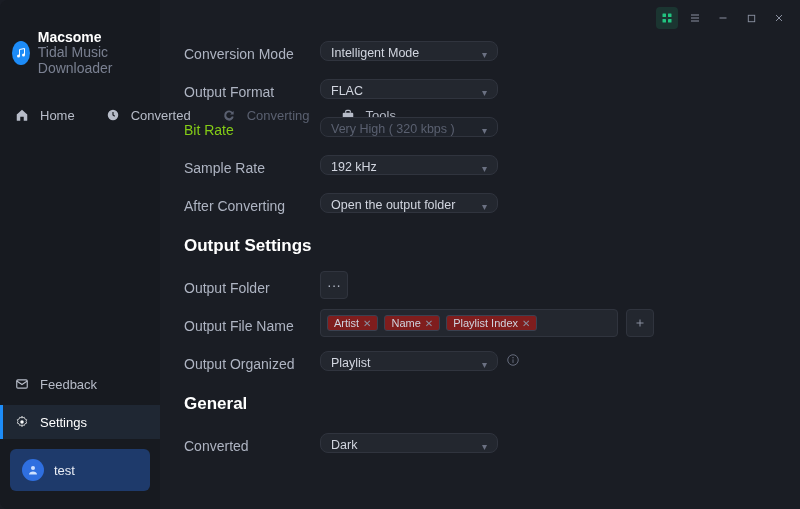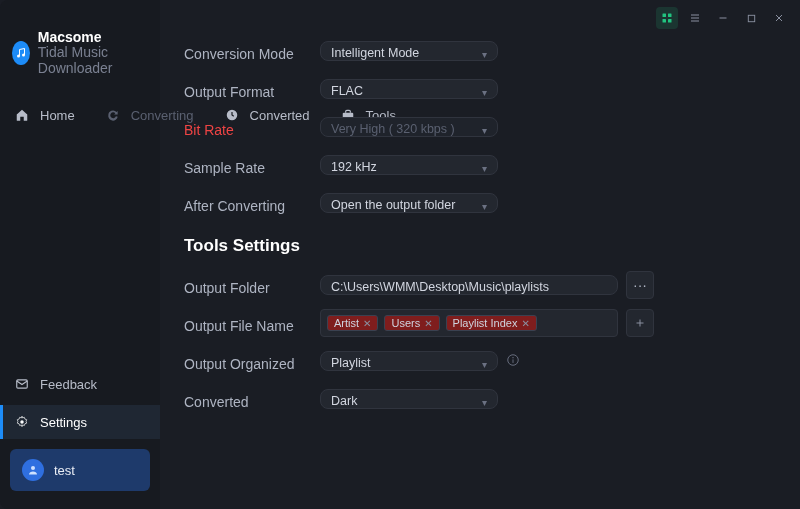--- a/index.html
+++ b/index.html
@@ -162,14 +162,6 @@
           </span>
         <span>Home</span>
       </div>
-      <div class="nav-item dim">
-        <span class="nav-icon">
-            <svg width="14" height="14" viewBox="0 0 24 24">
-              <path d="M4 12a8 8 0 0 1 14-5l2-2v6h-6l2-2a5 5 0 1 0 1 5l3 1A8 8 0 1 1 4 12z" fill="currentColor"></path>
-            </svg>
-          </span>
-        <span>Converting</span>
-      </div>
       <div class="nav-item">
         <span class="nav-icon">
             <svg width="14" height="14" viewBox="0 0 24 24">
@@ -178,6 +170,14 @@
             </svg>
           </span>
         <span>Converted</span>
+      </div>
+      <div class="nav-item dim">
+        <span class="nav-icon">
+            <svg width="14" height="14" viewBox="0 0 24 24">
+              <path d="M4 12a8 8 0 0 1 14-5l2-2v6h-6l2-2a5 5 0 1 0 1 5l3 1A8 8 0 1 1 4 12z" fill="currentColor"></path>
+            </svg>
+          </span>
+        <span>Converting</span>
       </div>
       <div class="nav-item">
         <span class="nav-icon">

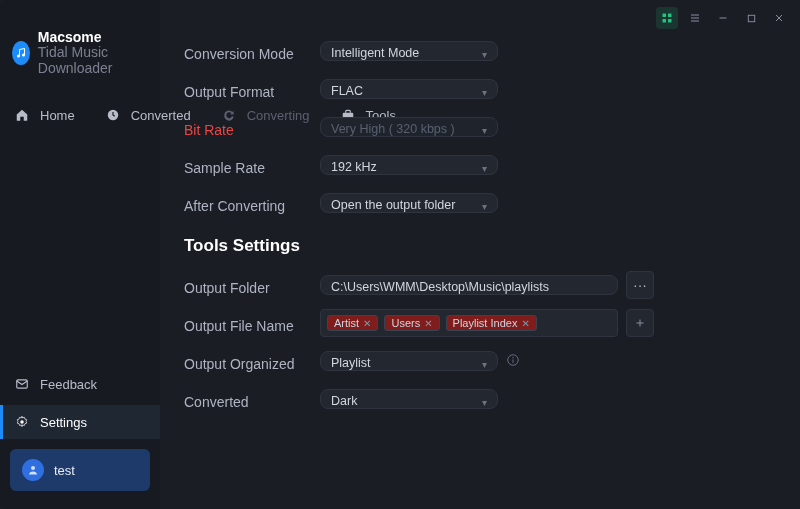--- a/index.html
+++ b/index.html
@@ -90,7 +90,7 @@
     min-height: 30px; margin-bottom: 8px;
   }
   .row-label { width: 136px; color: #aeb4c2; font-size: 14px; margin-top: 6px; }
-  .row-label.dim { color: #ef4444; }
+  .row-label.dim { color: #84cc16; }
   .control { display:flex; align-items:center; gap:8px; }
 
   .select, .input-text {

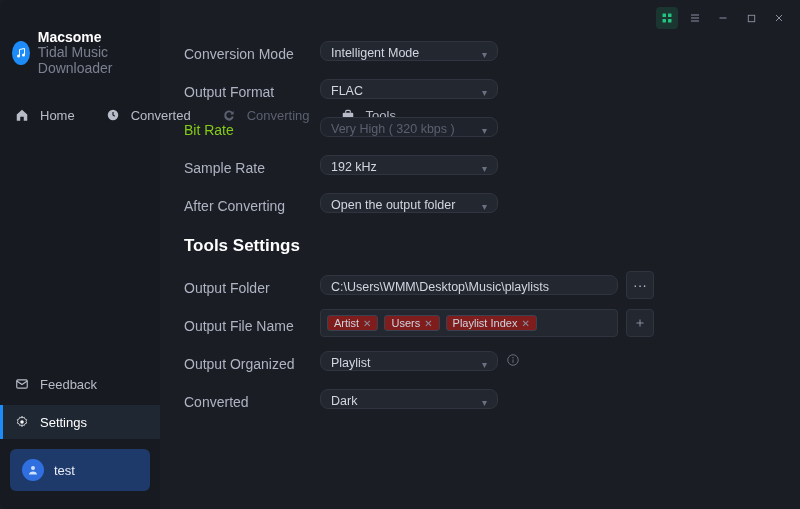--- a/index.html
+++ b/index.html
@@ -306,7 +306,7 @@
         </div>
       </div>
 
-      <div class="section-title">Tools Settings</div>
+      <div class="section-title">Output Settings</div>
 
       <div class="row">
         <div class="row-label">Output Folder</div>

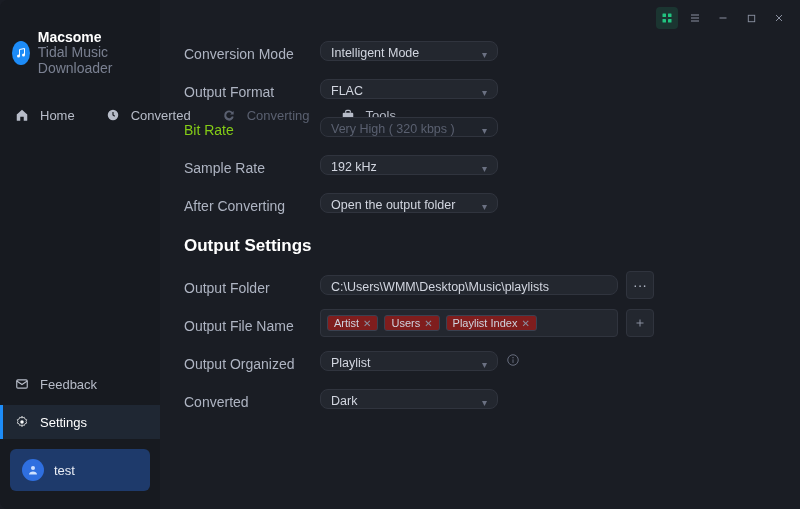--- a/index.html
+++ b/index.html
@@ -311,9 +311,6 @@
       <div class="row">
         <div class="row-label">Output Folder</div>
         <div class="control">
-          <div class="input-text">
-            <span>C:\Users\WMM\Desktop\Music\playlists</span>
-          </div>
           <div class="icon-btn">
             <span>···</span>
           </div>

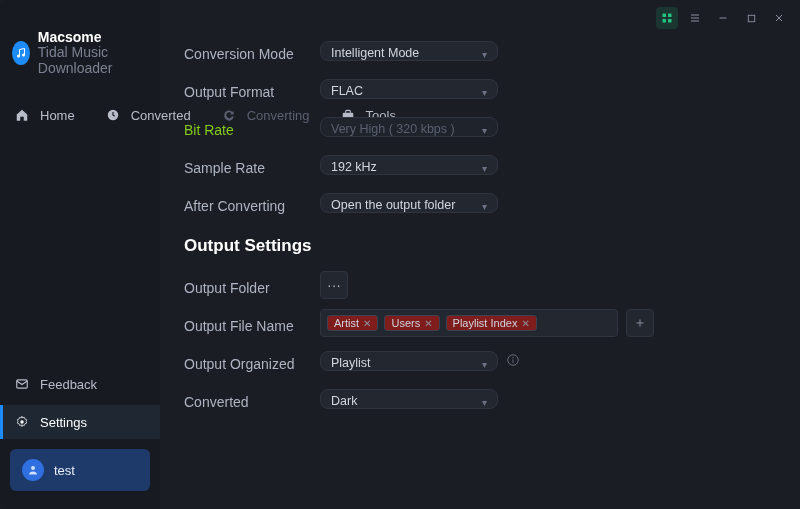--- a/index.html
+++ b/index.html
@@ -326,7 +326,7 @@
                 <span class="x">✕</span>
               </span>
             <span class="tag">
-                <span>Users</span>
+                <span>Name</span>
                 <span class="x">✕</span>
               </span>
             <span class="tag">

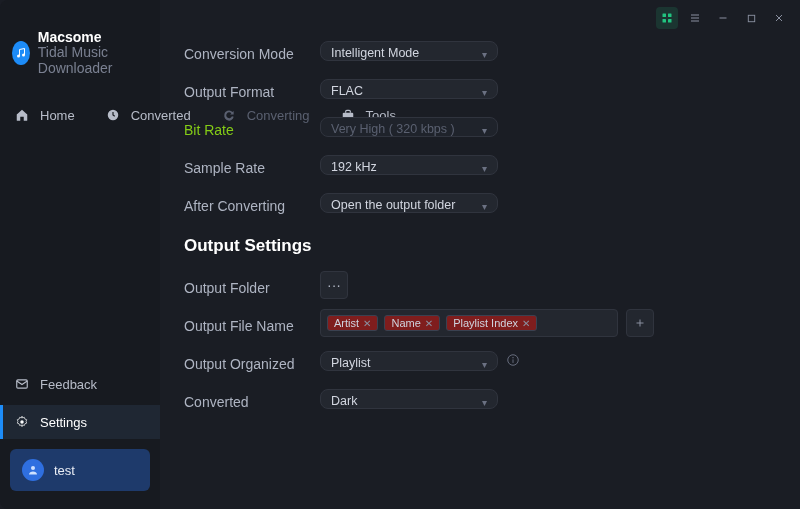--- a/index.html
+++ b/index.html
@@ -359,6 +359,7 @@
         </div>
       </div>
 
+      <div class="section-title">General</div>
 
       <div class="row">
         <div class="row-label">Converted</div>

